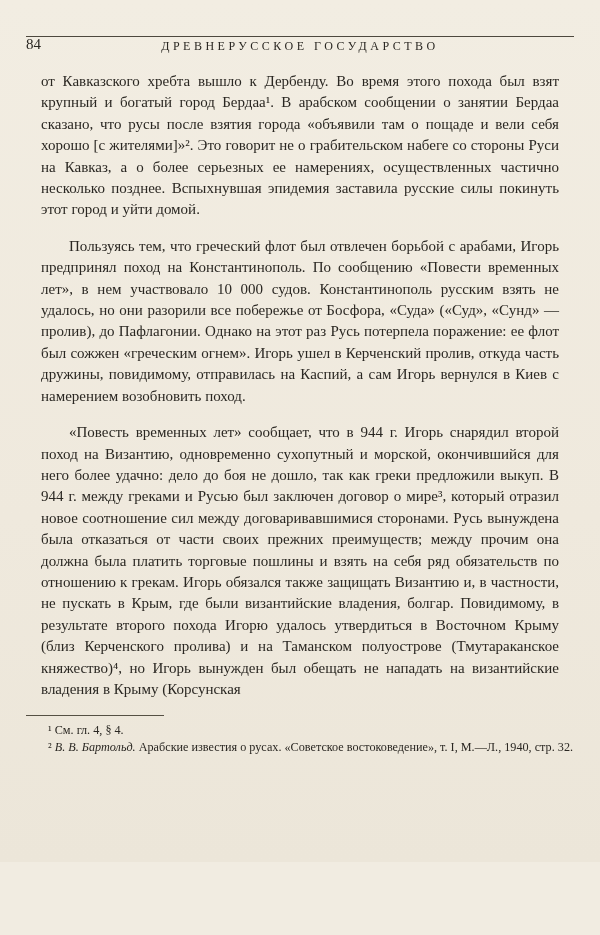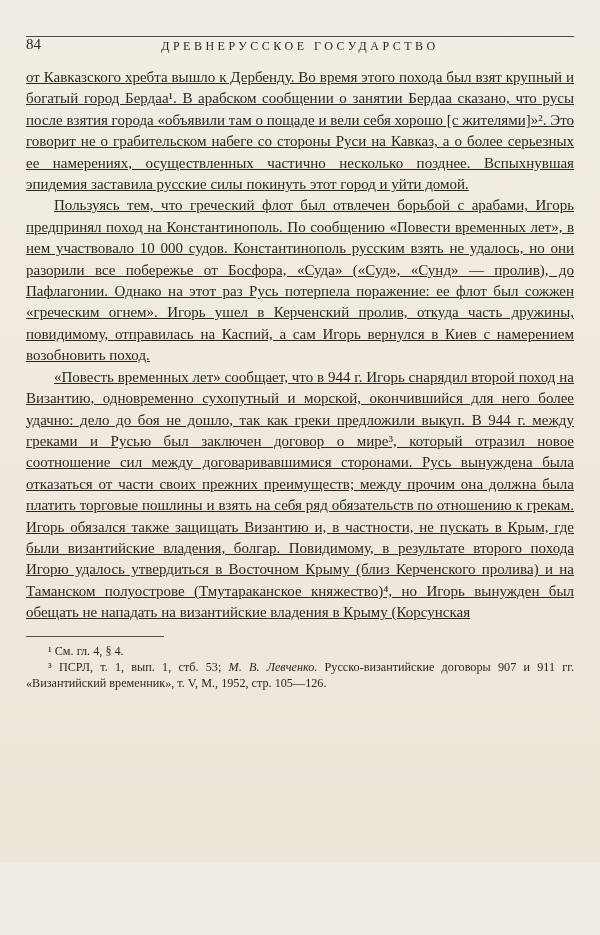--- a/index.html
+++ b/index.html
@@ -50,9 +50,8 @@
     text-align: justify;
   }
   .para {
-    margin: 0;
+    margin: 15px;
     text-indent: 28px;
-    text-decoration: underline;
   }
   .para.noindent { text-indent: 0; }
   .footnote-sep {

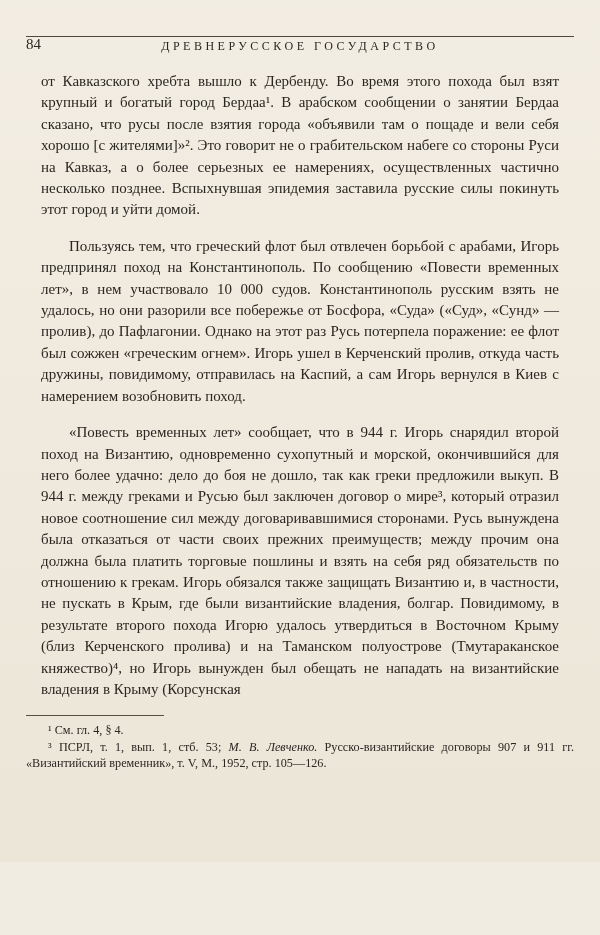--- a/index.html
+++ b/index.html
@@ -98,6 +98,12 @@
       <span></span>
     </p>
     <p class="footnote">
+      <span>²</span>
+      <span></span>
+      <span class="fn-author">В. В. Бартольд.</span>
+      <span>Арабские известия о русах. «Советское востоковедение», т. I, М.—Л., 1940, стр. 32.</span>
+    </p>
+    <p class="footnote">
       <span>³</span>
       <span>ПСРЛ, т. 1, вып. 1, стб. 53;</span>
       <span class="fn-author">М. В. Левченко.</span>

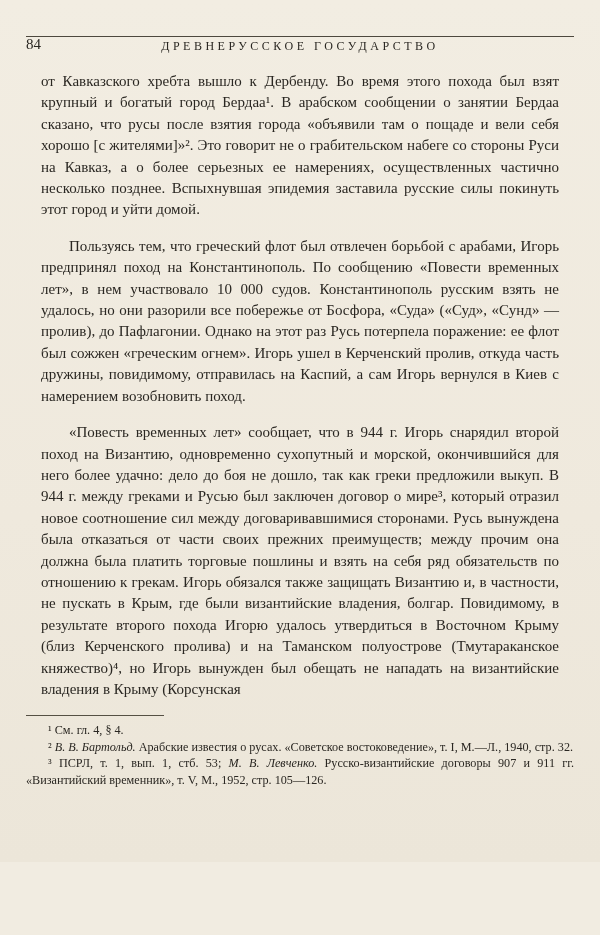--- a/index.html
+++ b/index.html
@@ -103,12 +103,6 @@
       <span class="fn-author">В. В. Бартольд.</span>
       <span>Арабские известия о русах. «Советское востоковедение», т. I, М.—Л., 1940, стр. 32.</span>
     </p>
-    <p class="footnote">
-      <span>³</span>
-      <span>ПСРЛ, т. 1, вып. 1, стб. 53;</span>
-      <span class="fn-author">М. В. Левченко.</span>
-      <span>Русско-византийские договоры 907 и 911 гг. «Византийский временник», т. V, М., 1952, стр. 105—126.</span>
-    </p>
   </div>
 
 </div>

